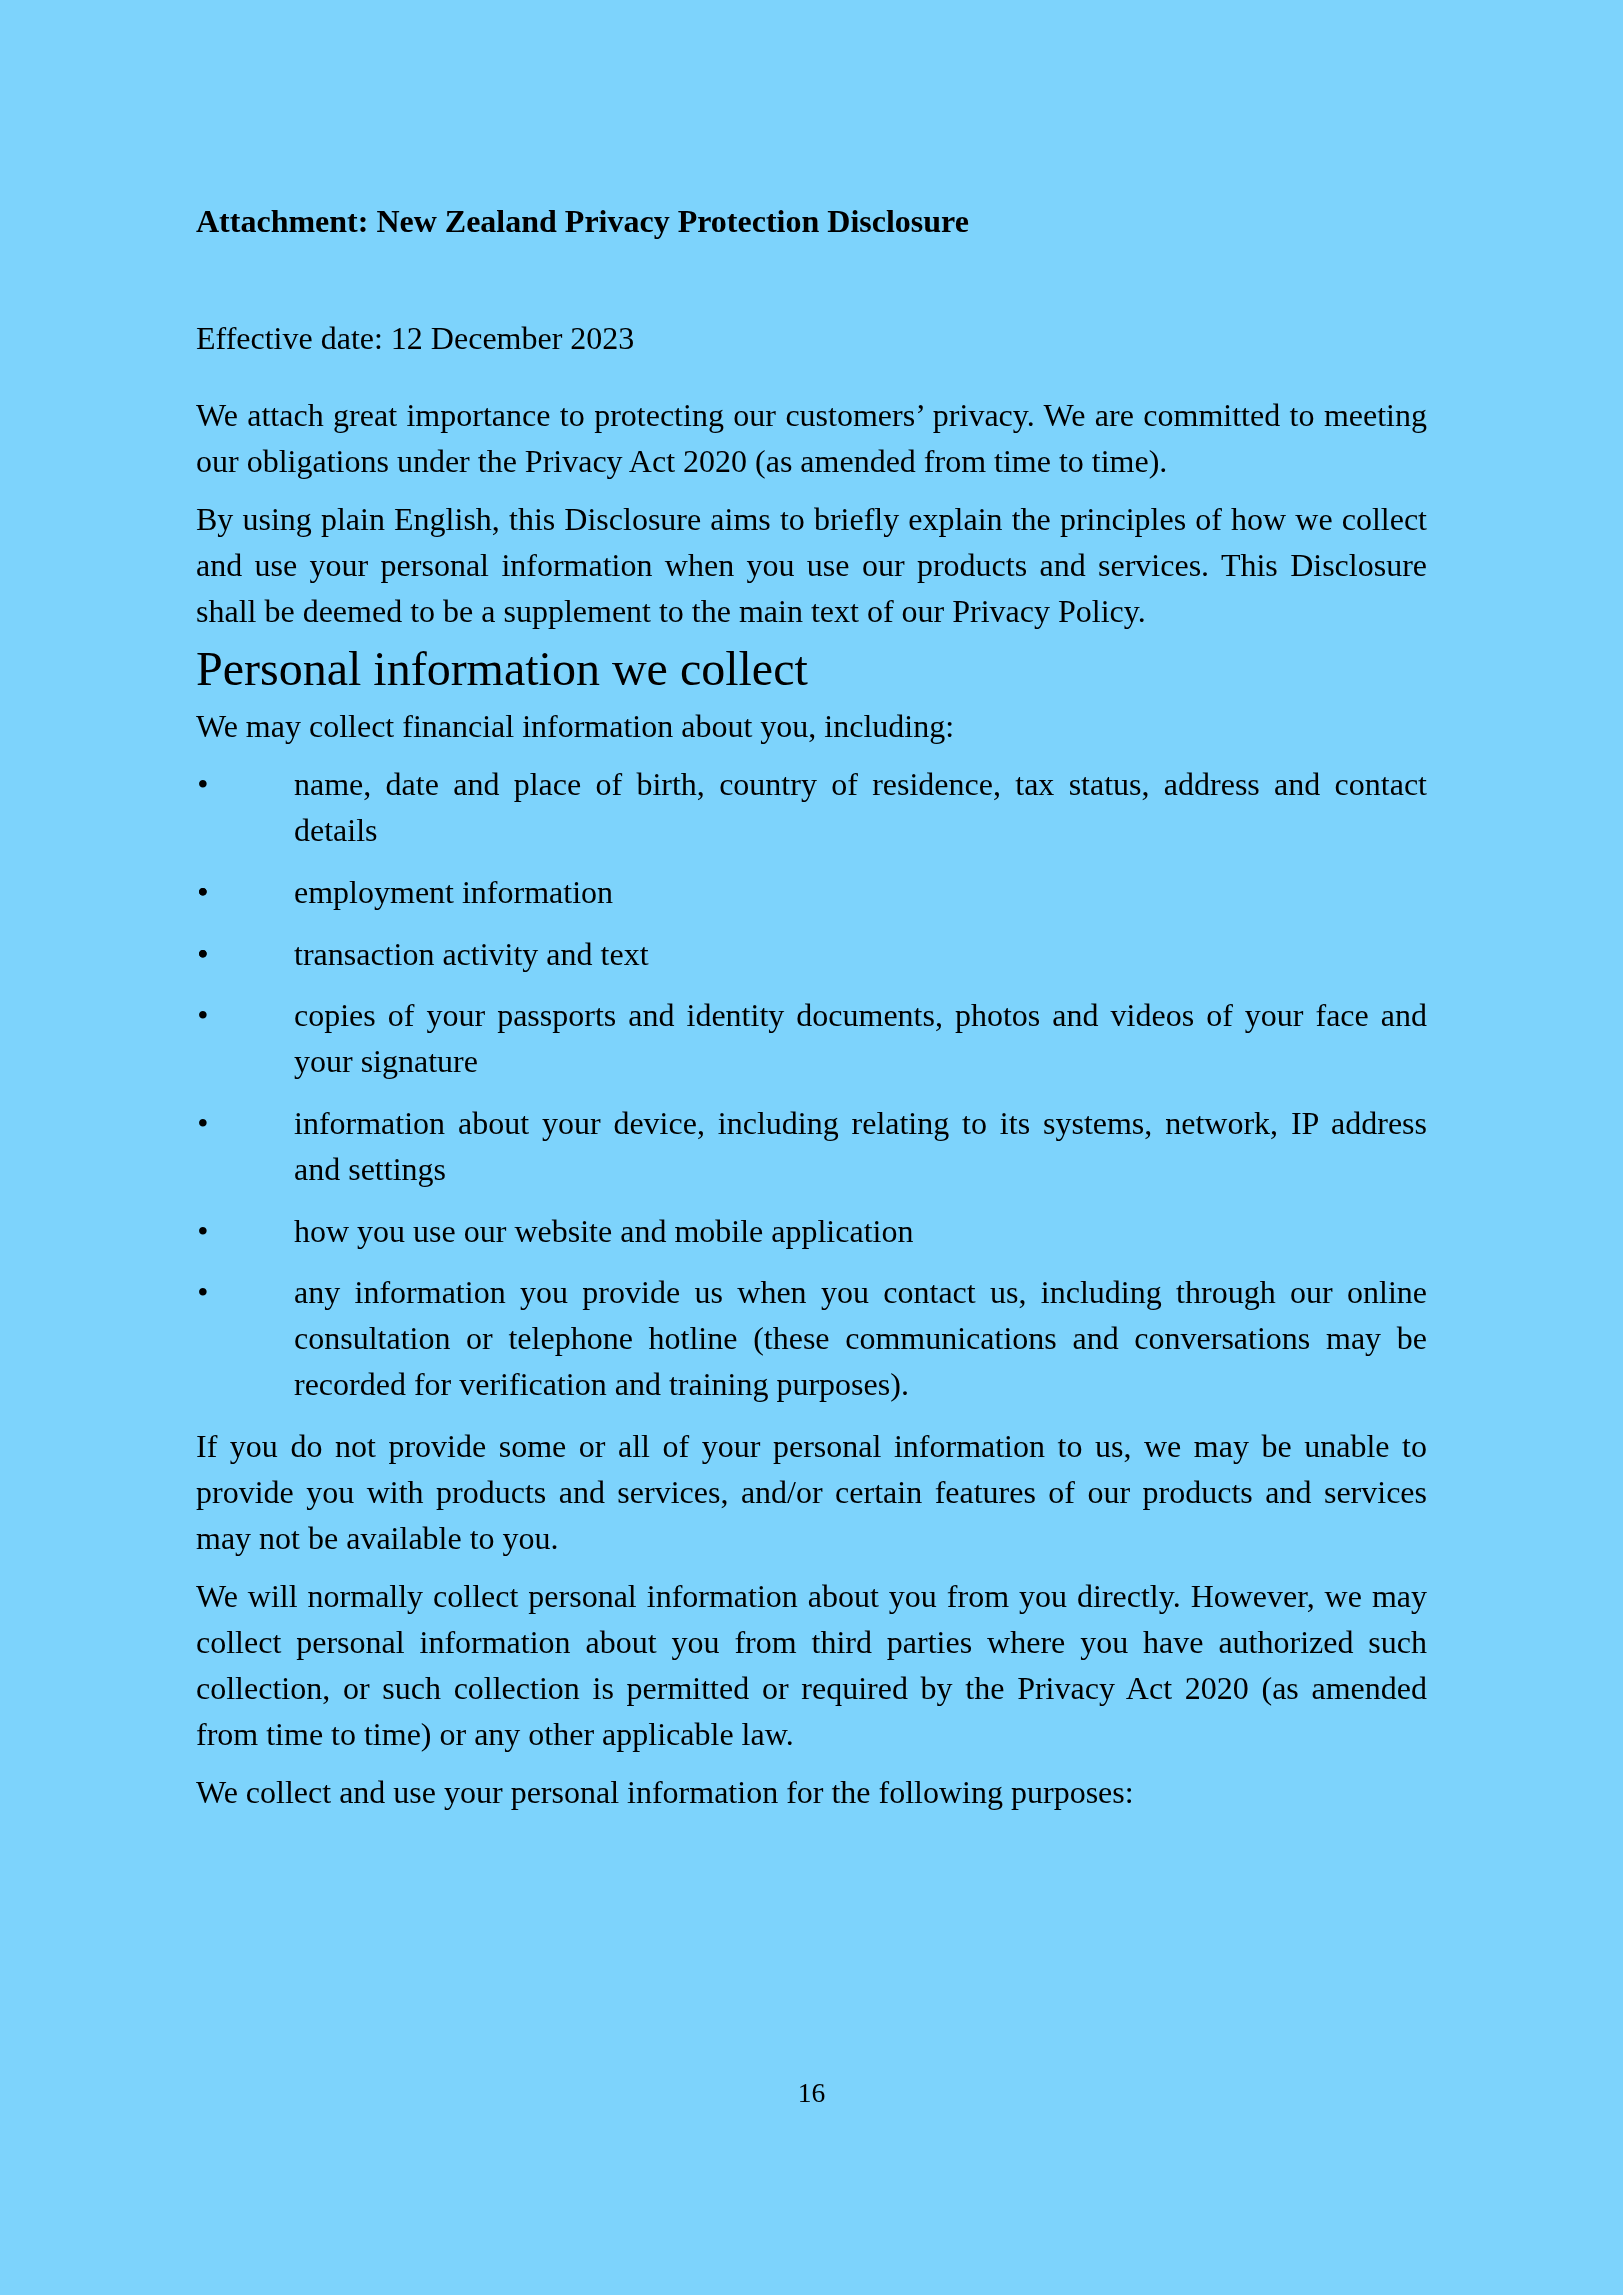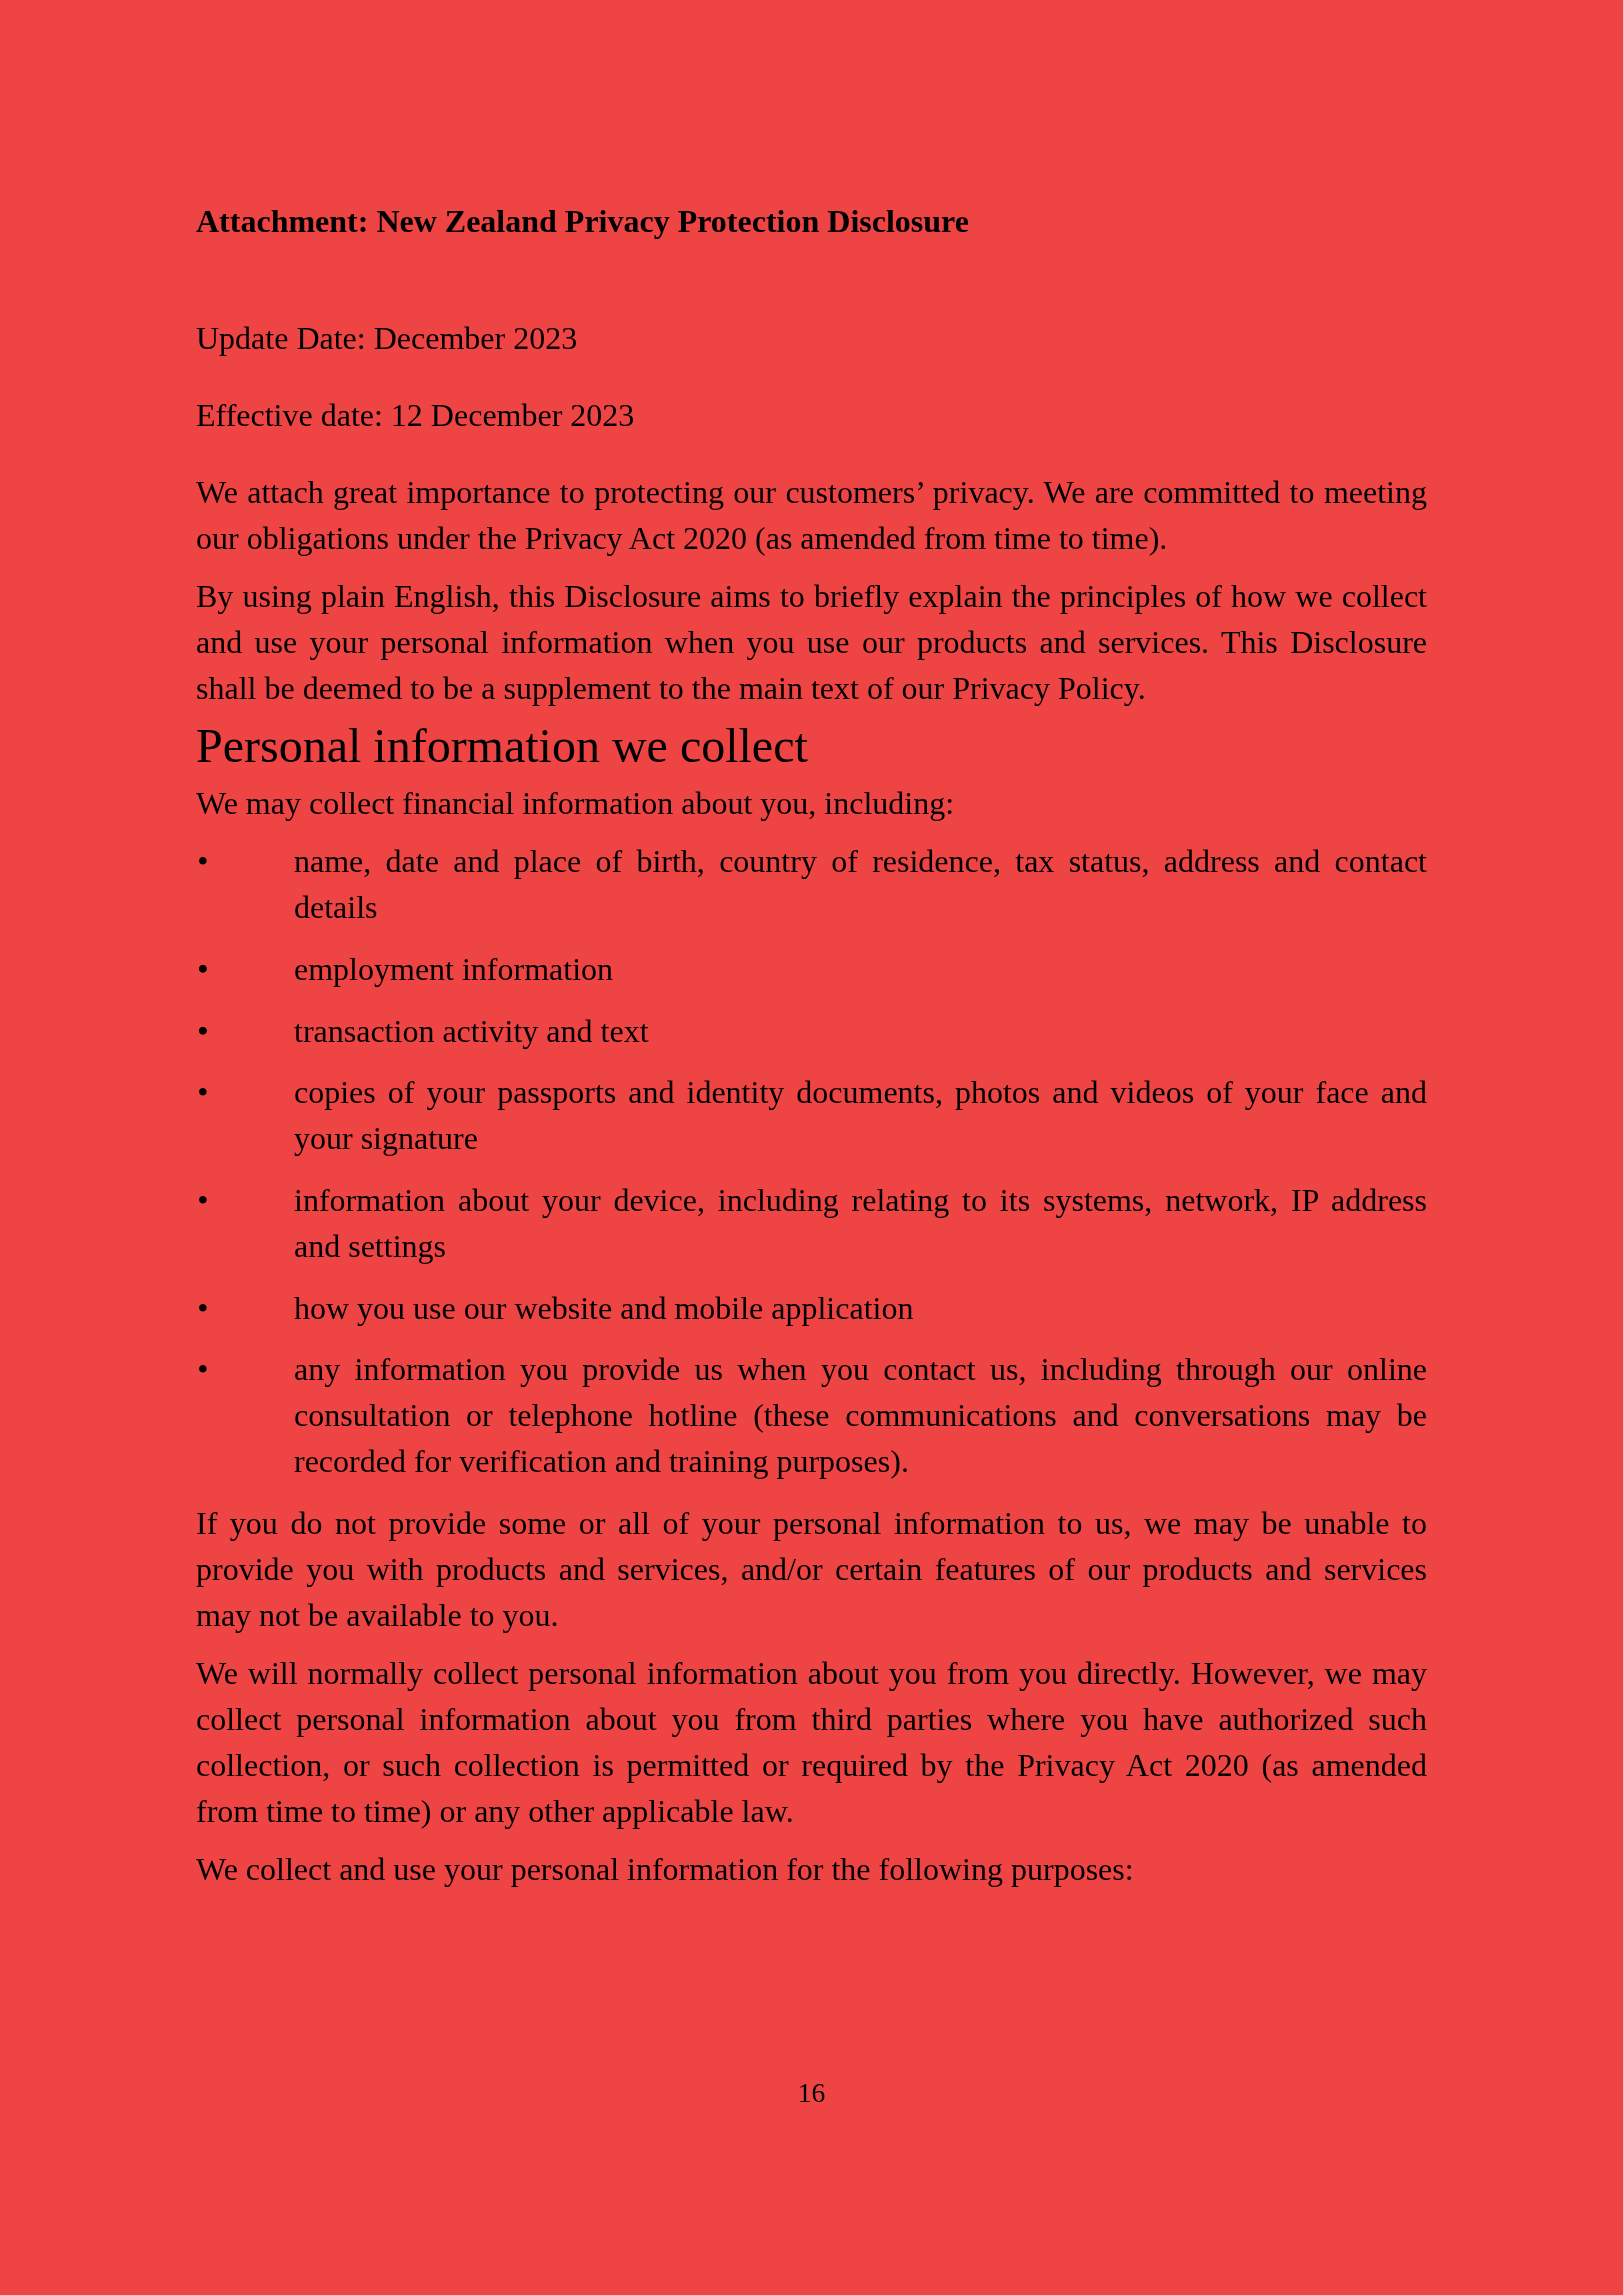--- a/index.html
+++ b/index.html
@@ -11,7 +11,7 @@
     position: relative;
     width: 1623px;
     height: 2295px;
-    background: #ef4444;
+    background: #7dd3fc;
     box-sizing: border-box;
     padding: 198px 196px 0 196px;
     font-family: "Liberation Serif", "DejaVu Serif", serif;

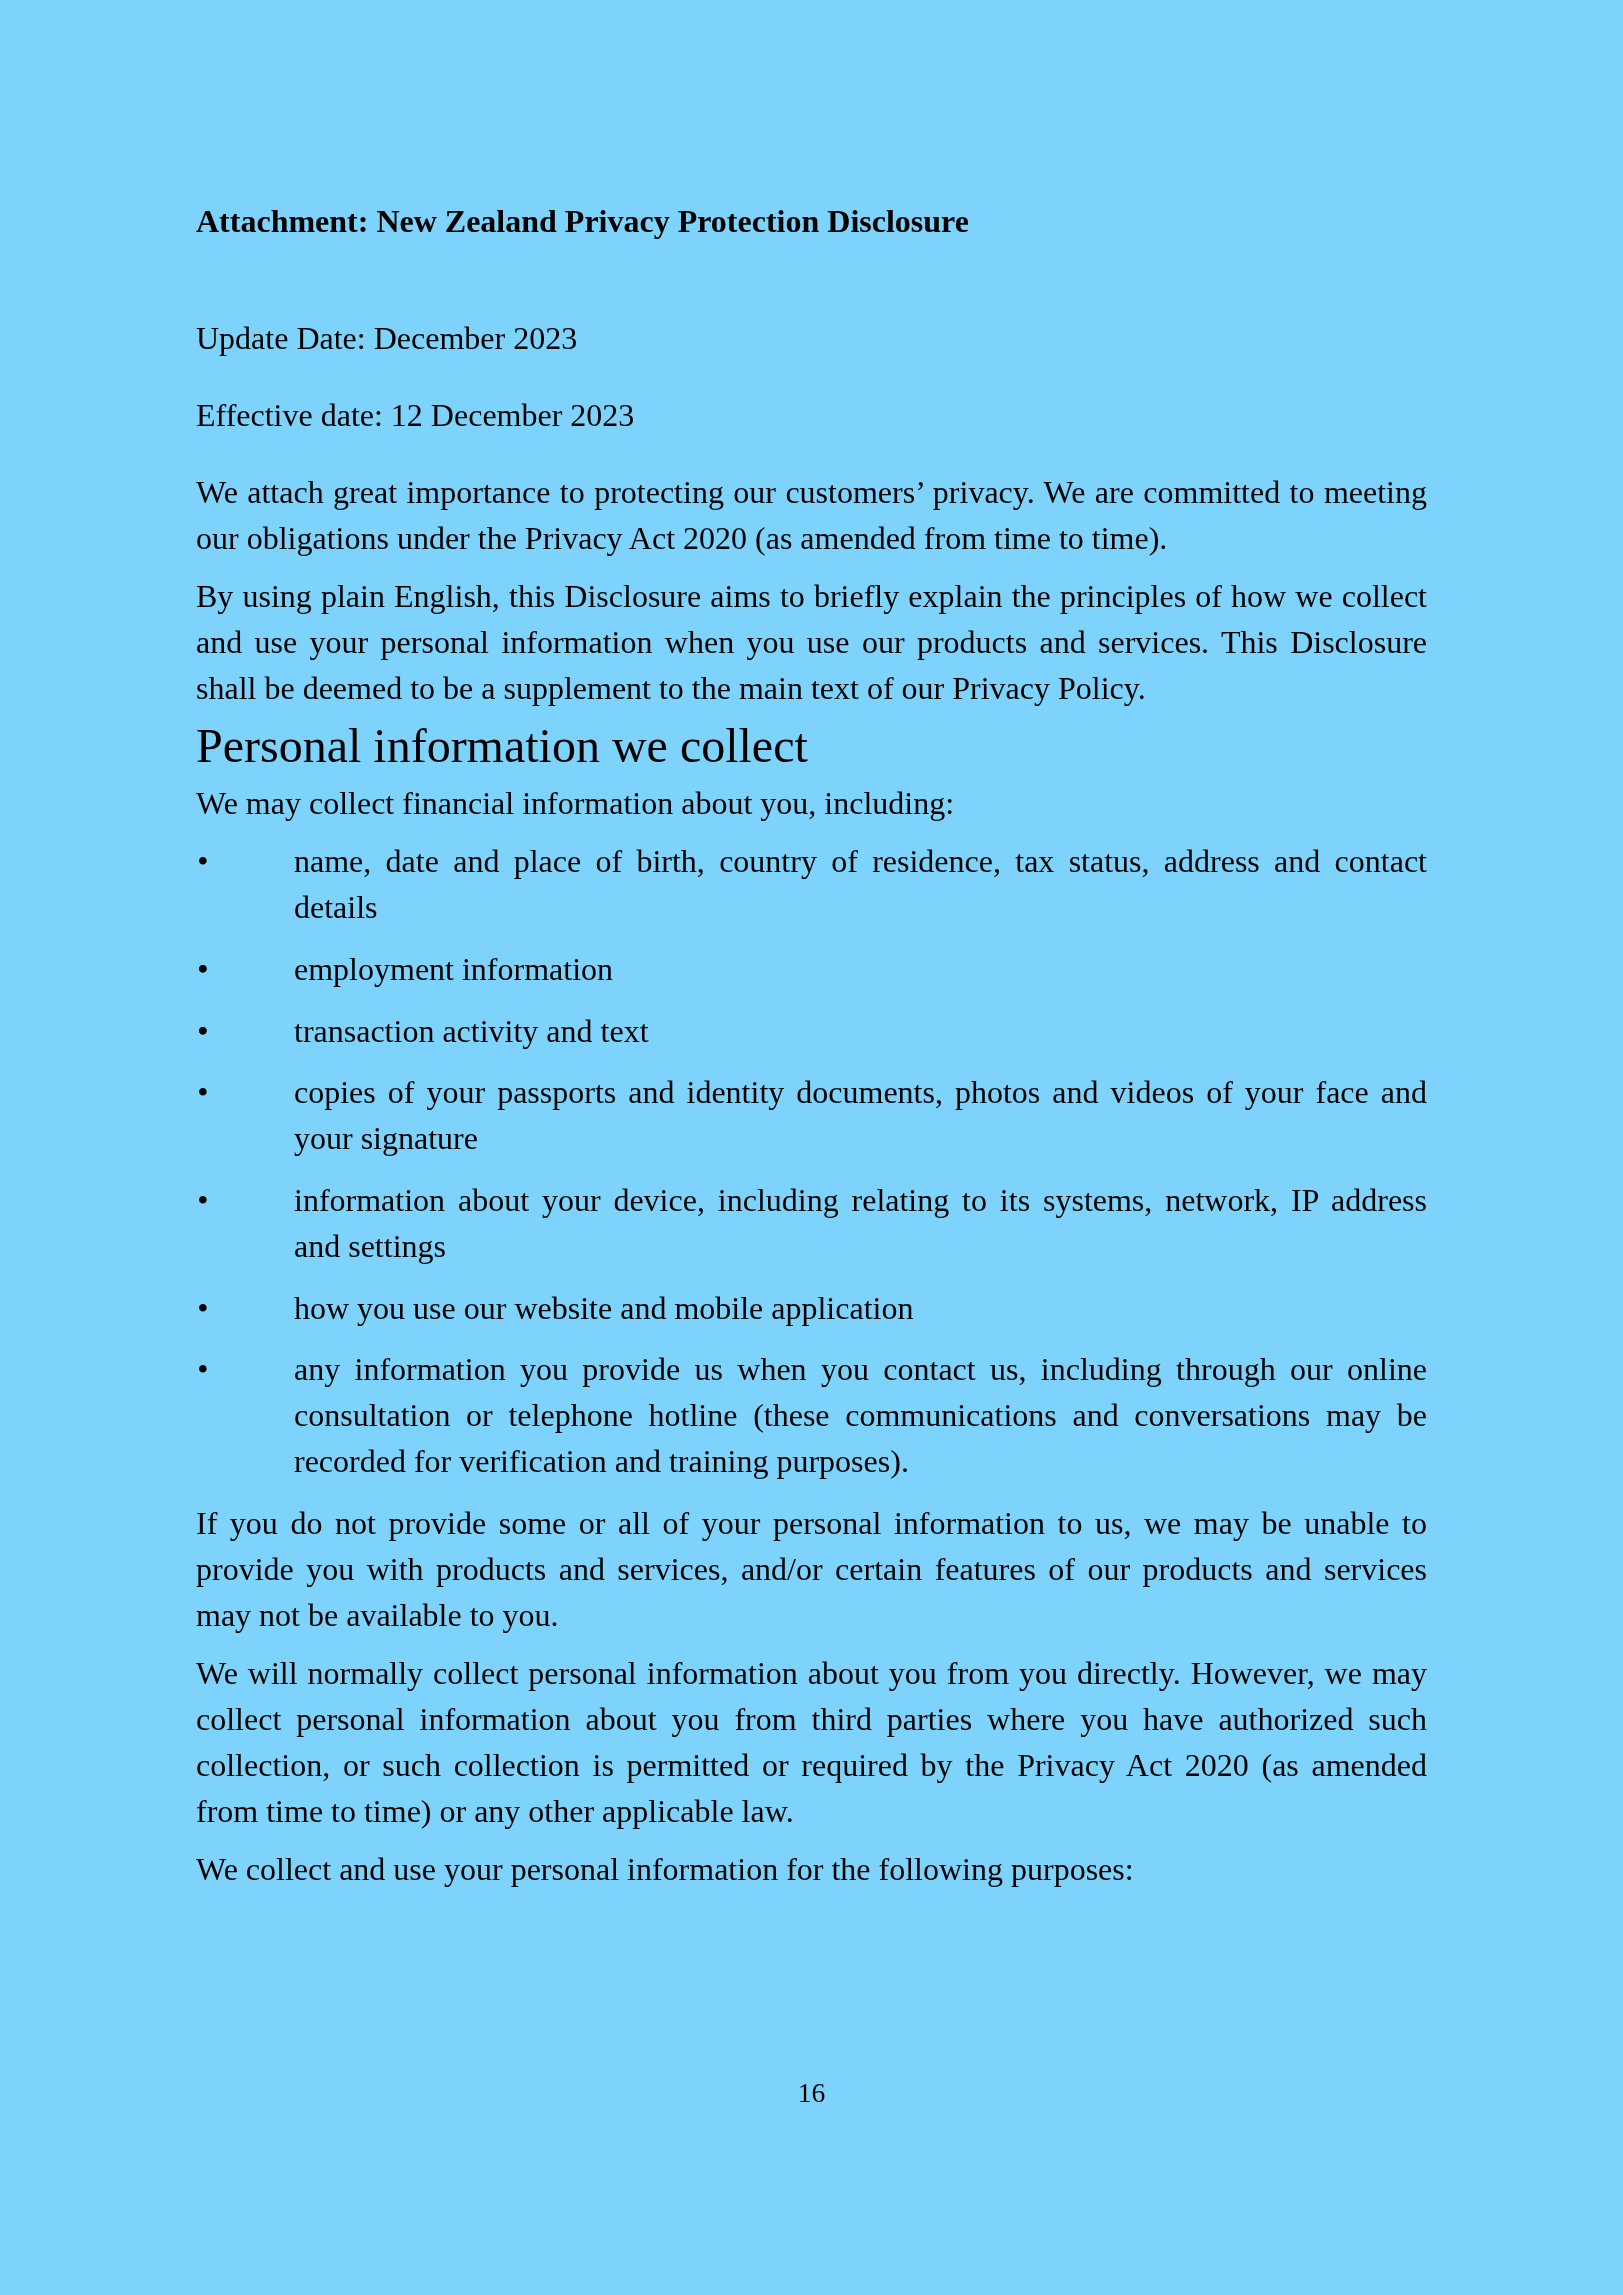--- a/index.html
+++ b/index.html
@@ -67,7 +67,6 @@
 
   <h1 class="doc-title">Attachment: New Zealand Privacy Protection Disclosure</h1>
 
-  <p class="meta-line">Update Date: December 2023</p>
 
   <p class="meta-line">Effective date: 12 December 2023</p>
 

